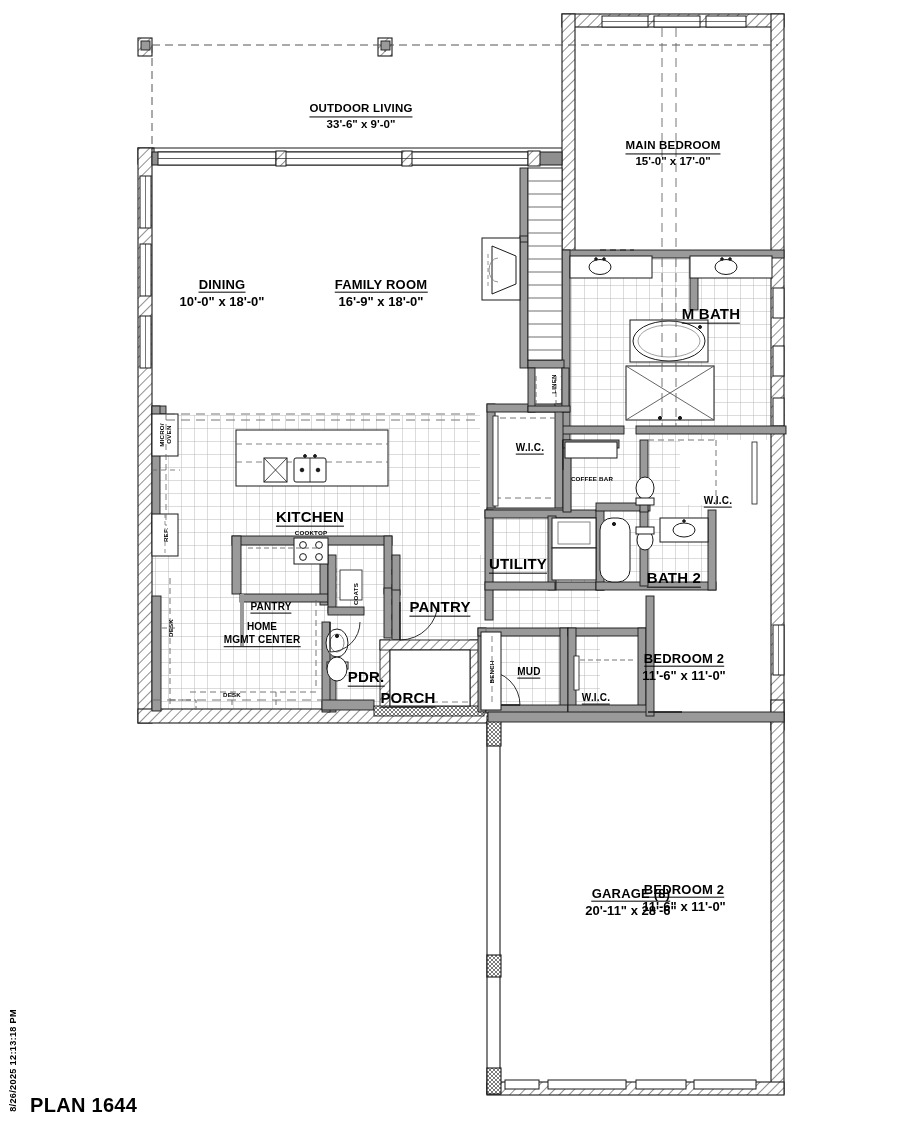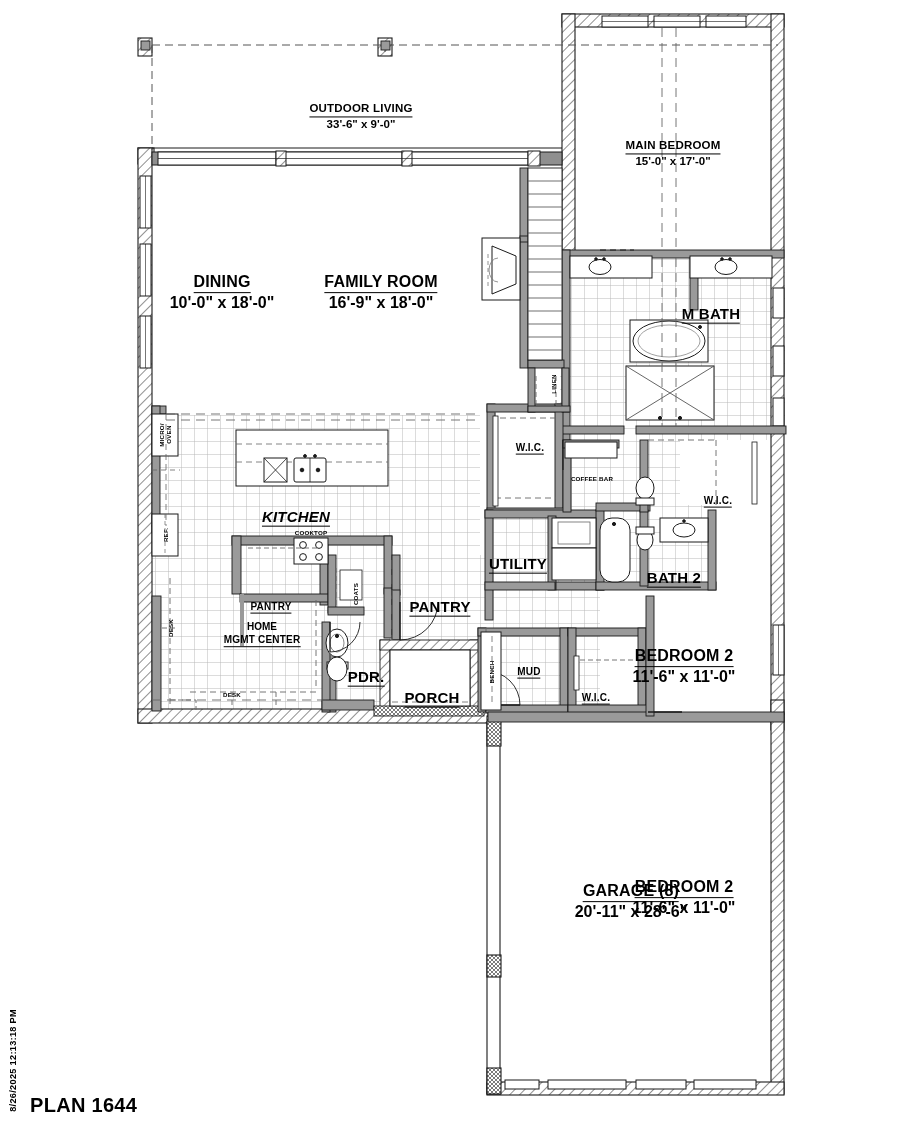--- a/index.html
+++ b/index.html
@@ -15,7 +15,7 @@
   .lbl .dim{font-weight:bold;display:block;margin-top:1px;}
 
   .sz13{font-size:11.5px;}
-  .sz12{font-size:16px;}
+  .sz12{font-size:13px;}
   .sz11{font-size:15px;}
   .sz9 {font-size:10px;}
 

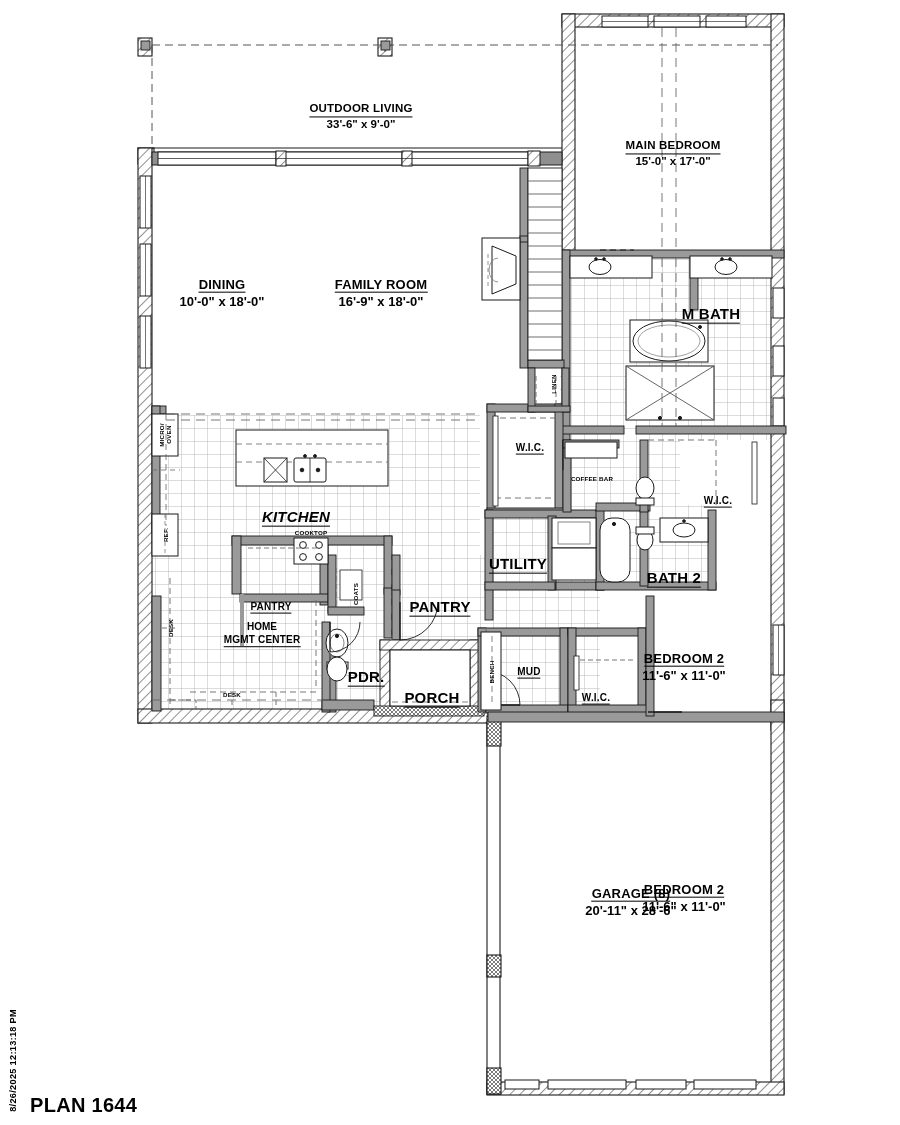--- a/index.html
+++ b/index.html
@@ -444,7 +444,7 @@
   <span class="nm">M BATH</span>
 </div>
 
-<div class="lbl sz11" style="left:296px;top:503px;font-style:italic;">
+<div class="lbl sz11" style="left:310px;top:503px;">
   <span class="nm">KITCHEN</span>
 </div>
 

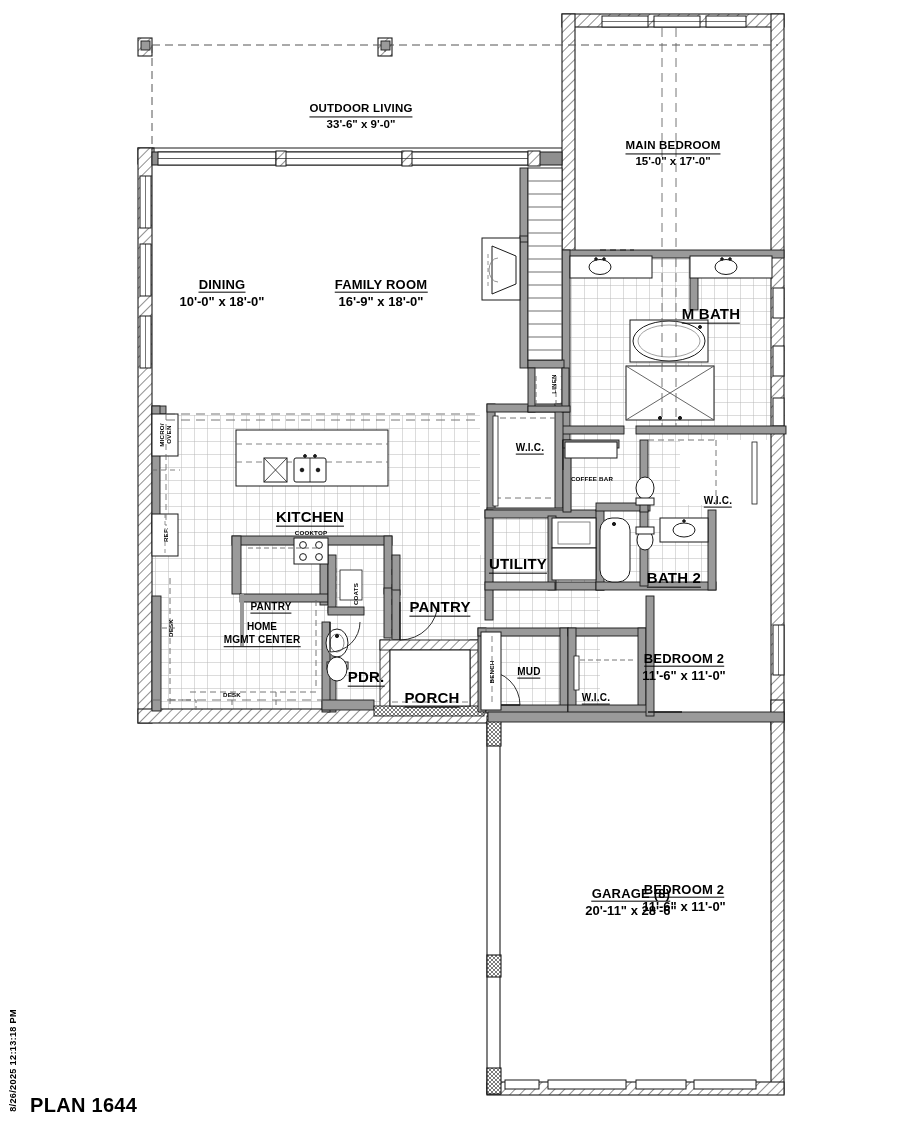--- a/index.html
+++ b/index.html
@@ -465,7 +465,7 @@
   <span class="nm">PANTRY</span>
 </div>
 
-<div class="lbl sz11" style="left:432px;top:684px;">
+<div class="lbl sz11" style="left:408px;top:684px;">
   <span class="nm">PORCH</span>
 </div>
 

